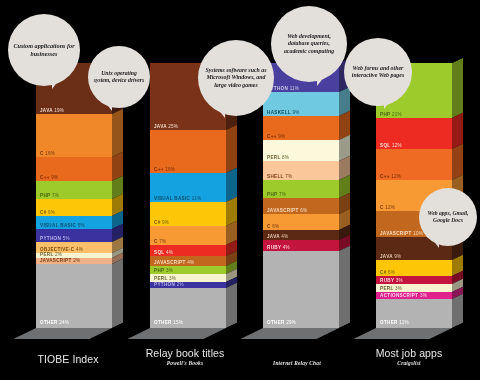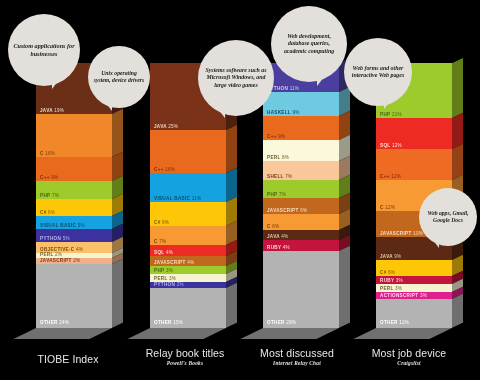--- a/index.html
+++ b/index.html
@@ -257,7 +257,6 @@
     <div class="t2">Powell's Books</div>
   </div>
   <div class="cap" style="left:227px;">
-    <div class="t1">Most discussed</div>
     <div class="t2">Internet Relay Chat</div>
   </div>
   <div class="cap" style="left:339px;">

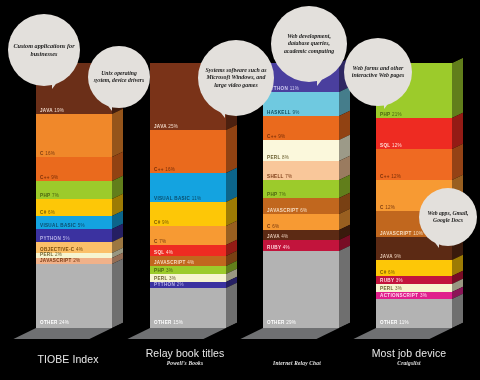--- a/index.html
+++ b/index.html
@@ -260,7 +260,7 @@
     <div class="t2">Internet Relay Chat</div>
   </div>
   <div class="cap" style="left:339px;">
-    <div class="t1">Most job device</div>
+    <div class="t1">Most job apps</div>
     <div class="t2">Craigslist</div>
   </div>
 

